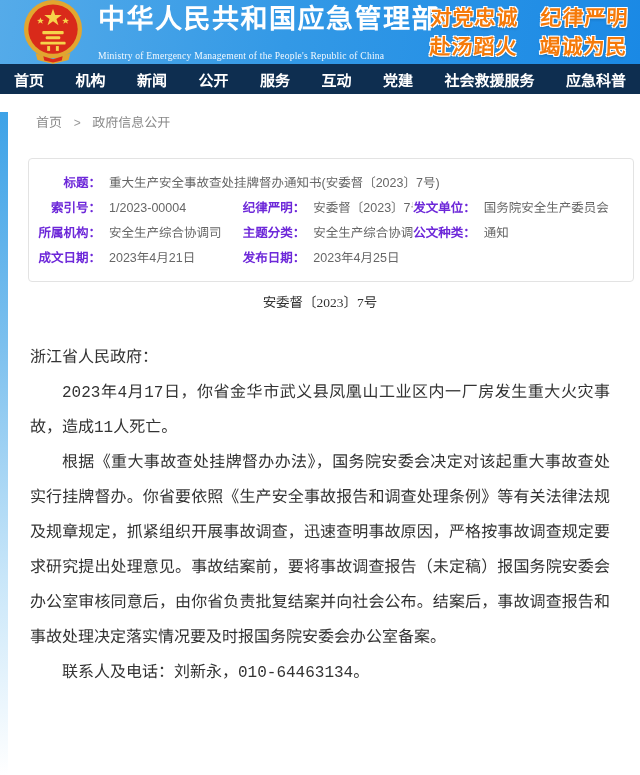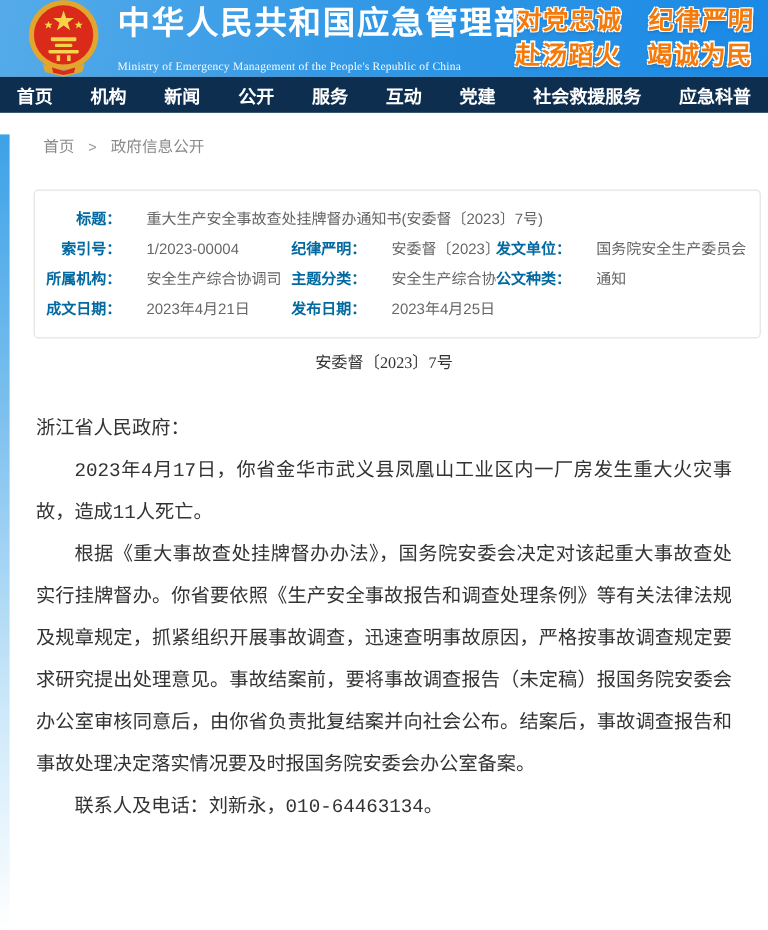--- a/index.html
+++ b/index.html
@@ -102,7 +102,7 @@
   .meta-label {
     min-width: 64px;
     text-align: right;
-    color: #0369a1;
+    color: #6d28d9;
     font-weight: bold;
     flex: 0 0 auto;
   }

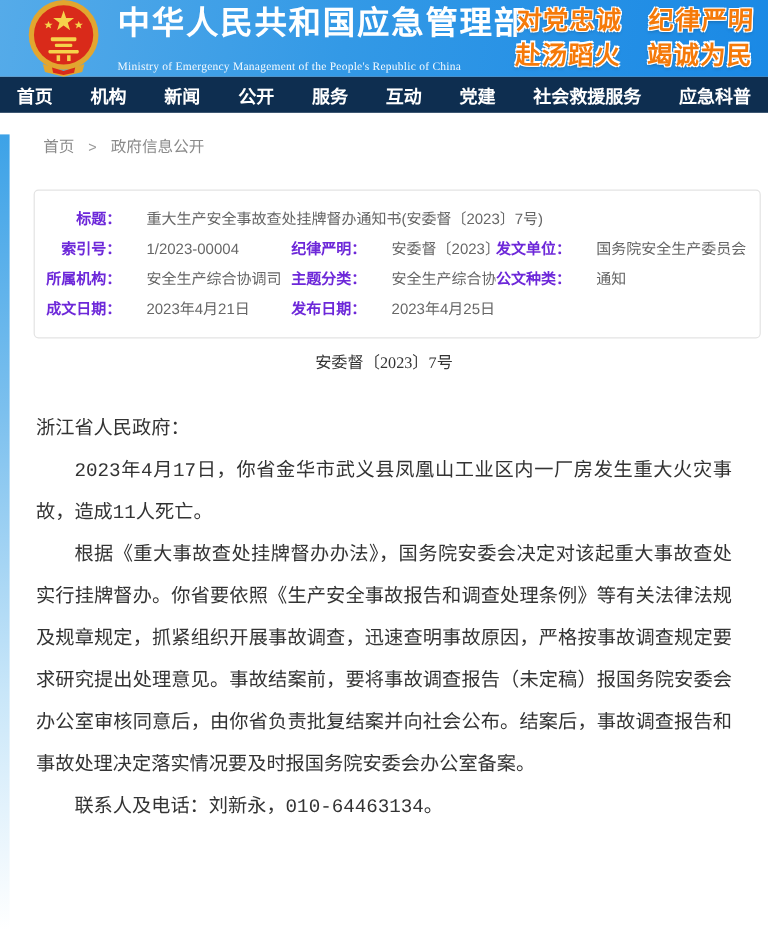--- a/index.html
+++ b/index.html
@@ -106,7 +106,7 @@
     font-weight: bold;
     flex: 0 0 auto;
   }
-  .meta-value { color: #666; margin-left: 21px; white-space: nowrap; overflow: hidden; }
+  .meta-value { color: #666; margin-left: 8px; white-space: nowrap; overflow: hidden; }
   .meta-grid { display: grid; grid-template-columns: 35% 29% 36%; }
   .meta-grid .meta-cell:nth-child(3n+2) .meta-label,
   .meta-grid .meta-cell:nth-child(3n+3) .meta-label { min-width: 58px; }

